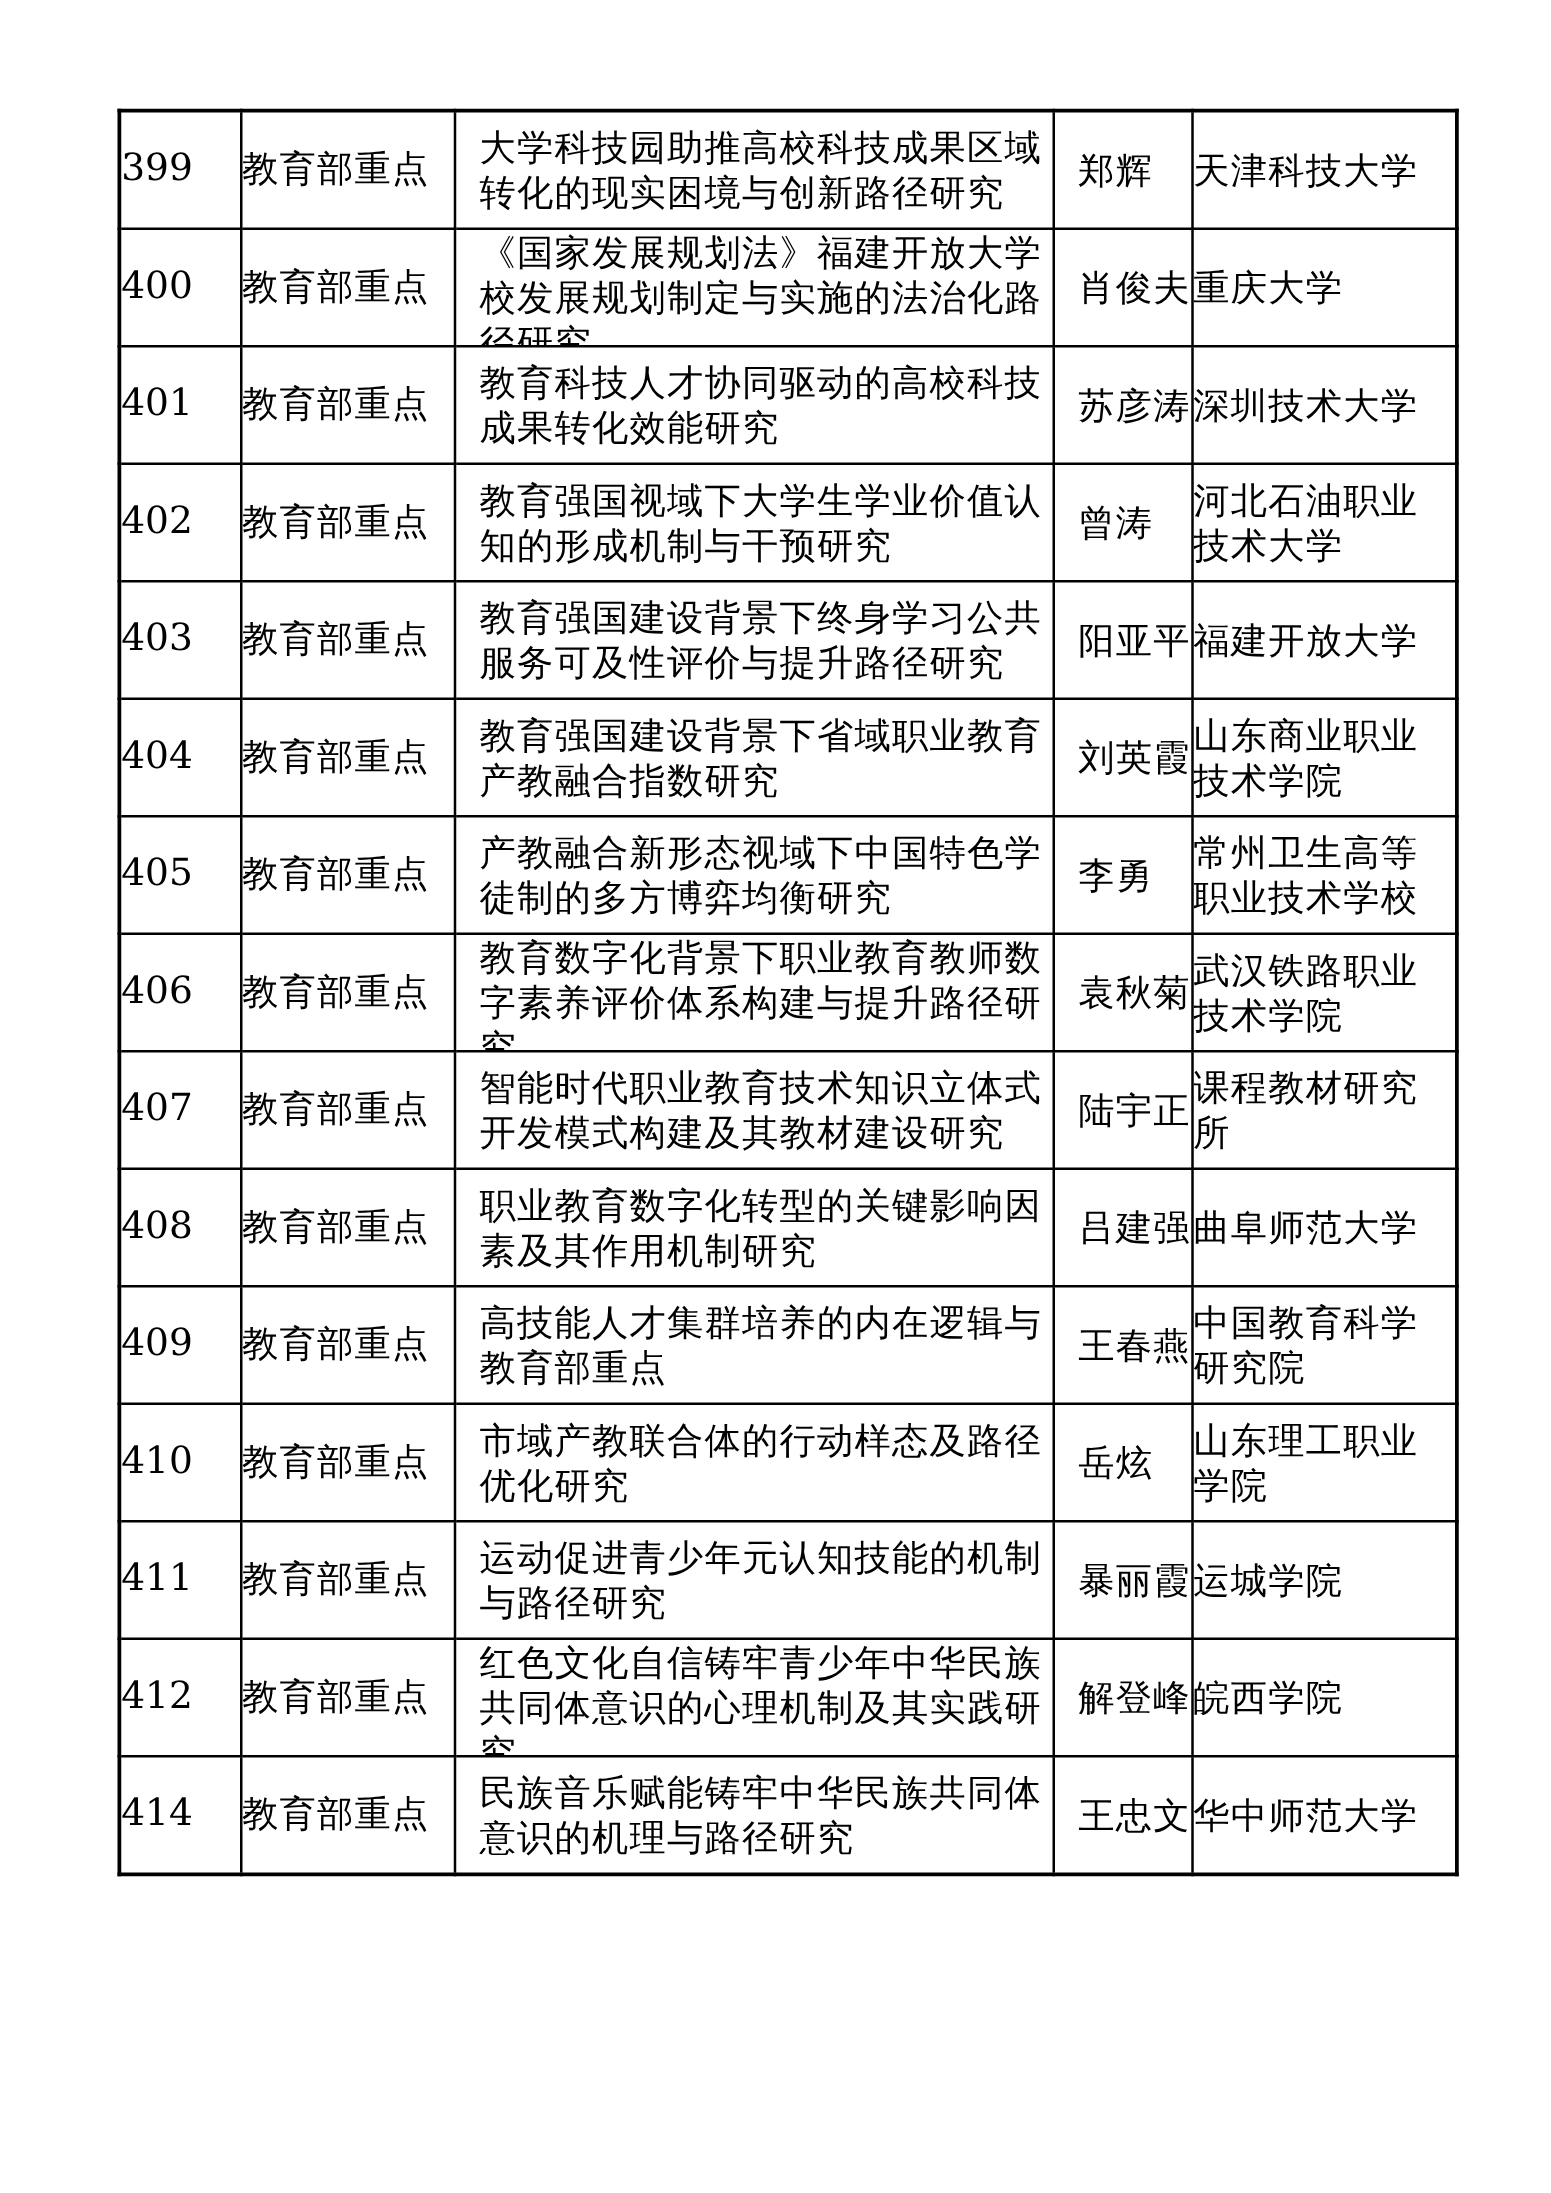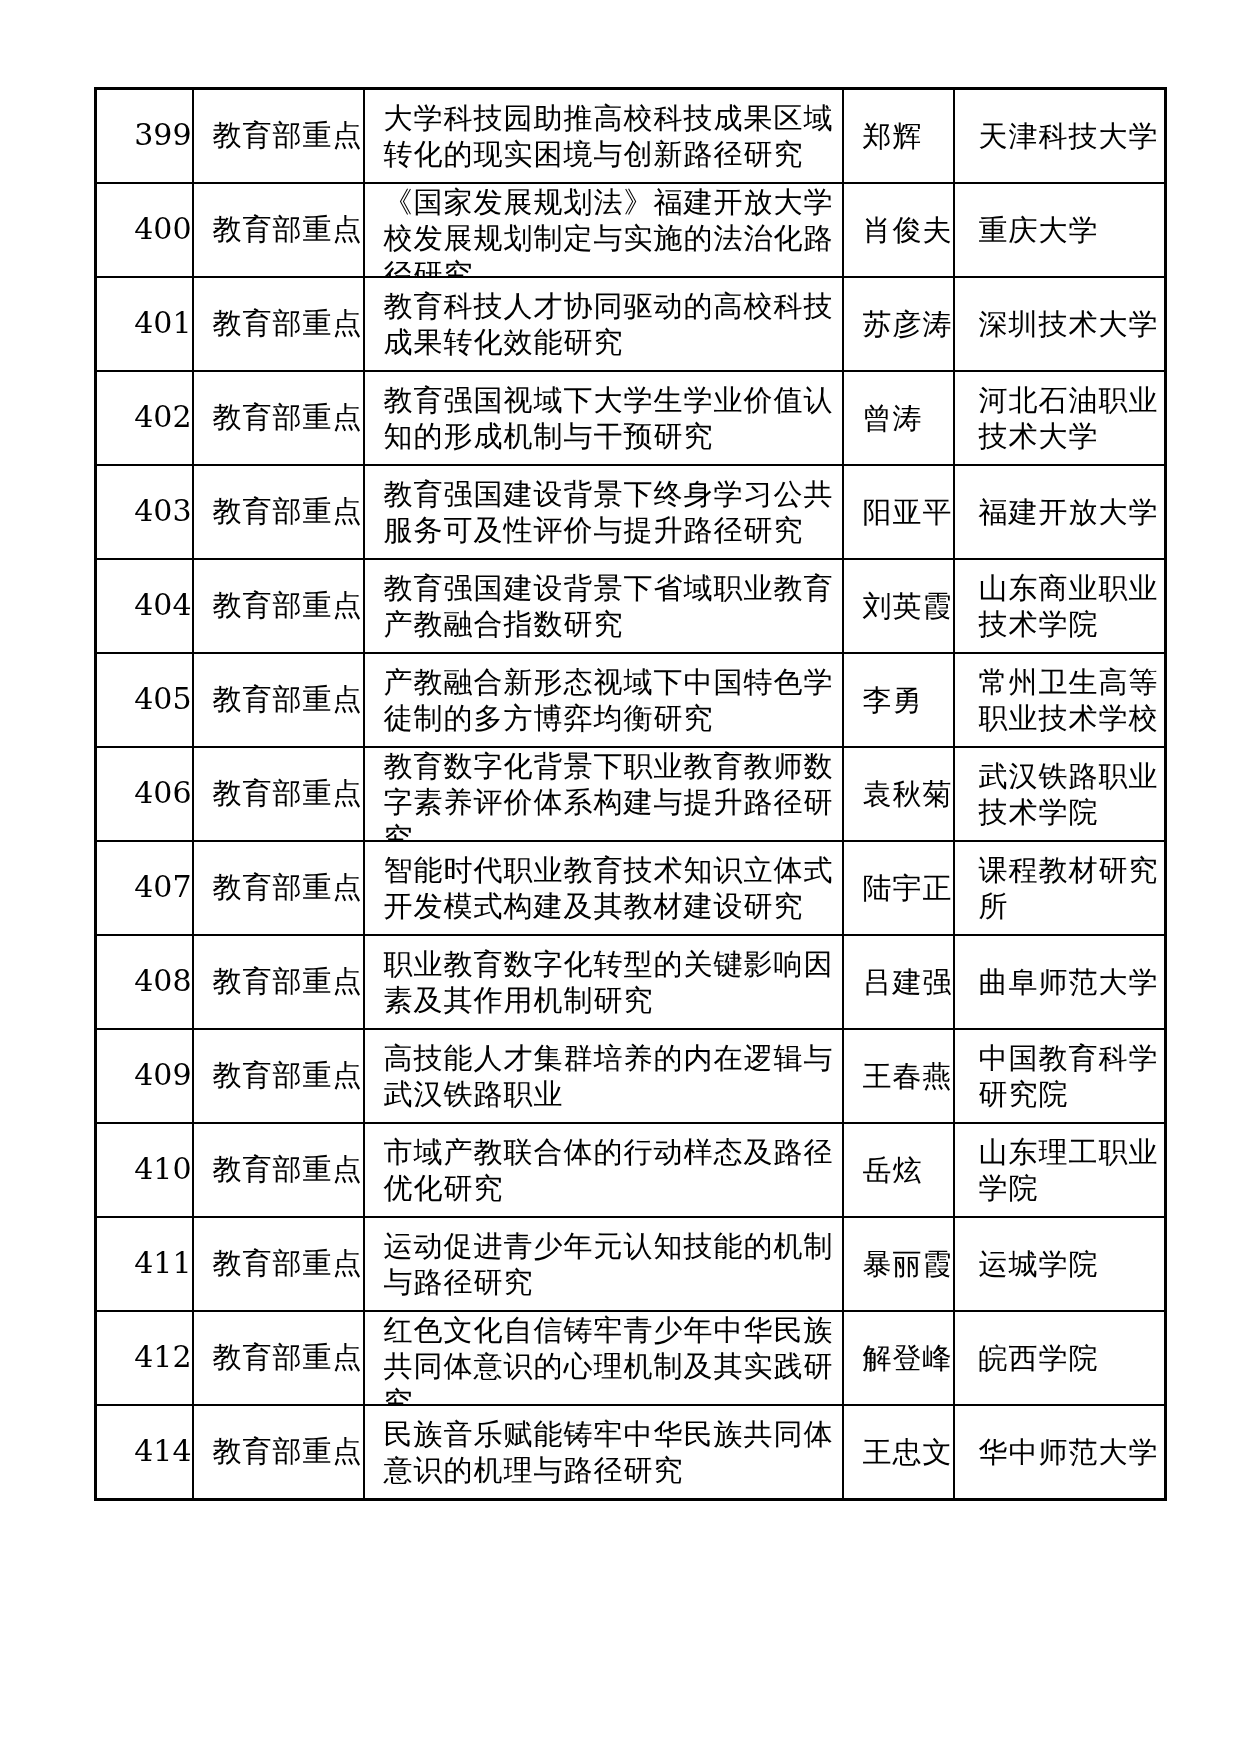--- a/index.html
+++ b/index.html
@@ -55,7 +55,7 @@
     line-height: 36px;
     letter-spacing: 1px;
   }
-  td.c-no .txt, td.c-cat .txt { text-align: right; width: 100%; margin-top: 27px; }
+  td.c-no .txt, td.c-cat .txt { text-align: left; width: 100%; margin-top: 27px; }
   td.c-no .txt { font-size: 30px; letter-spacing: 0; }
   td.c-title .txt { padding-left: 19px; }
   td.c-name .txt  { padding-left: 19px; }

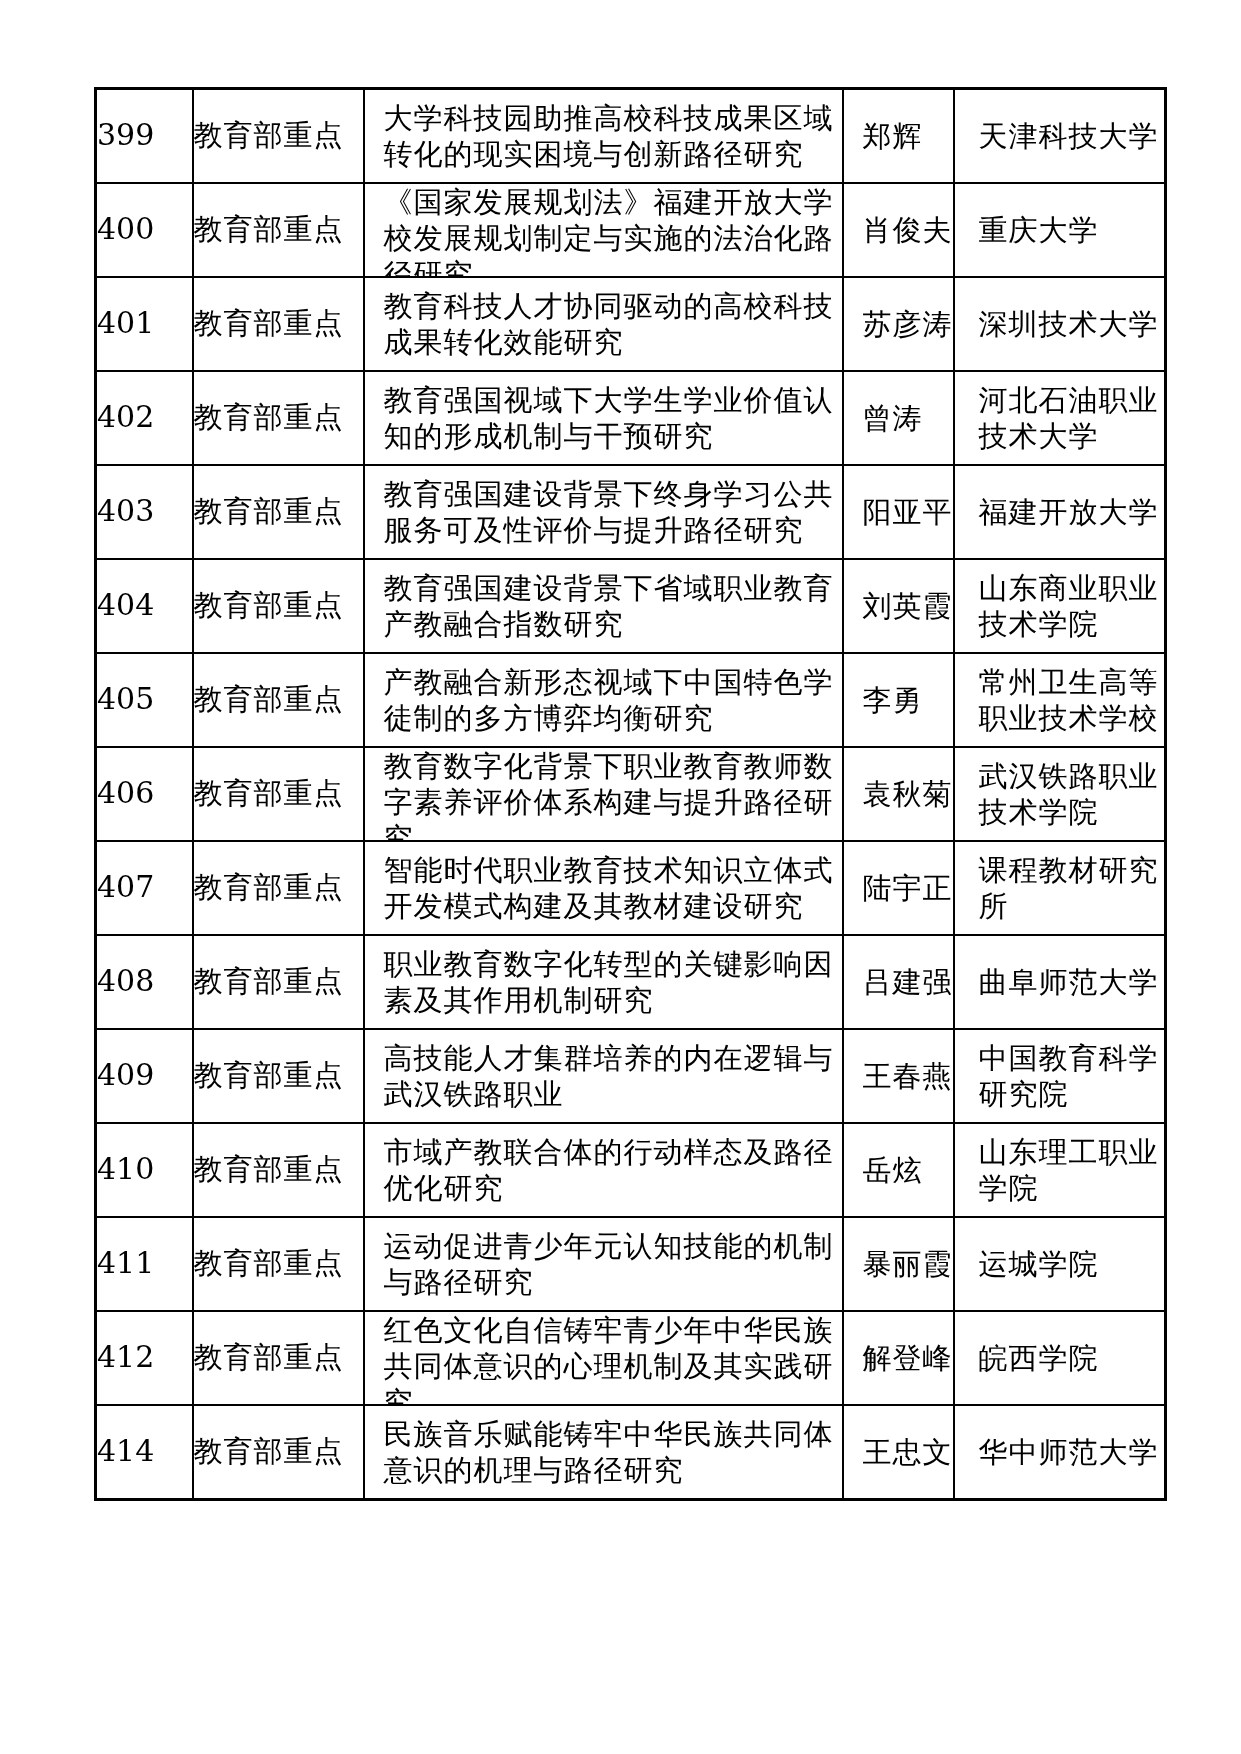--- a/index.html
+++ b/index.html
@@ -59,7 +59,7 @@
   td.c-no .txt { font-size: 30px; letter-spacing: 0; }
   td.c-title .txt { padding-left: 19px; }
   td.c-name .txt  { padding-left: 19px; }
-  td.c-inst .txt  { padding-left: 24px; }
+  td.c-inst .txt  { padding-left: 0; }
 </style>
 </head>
 <body>

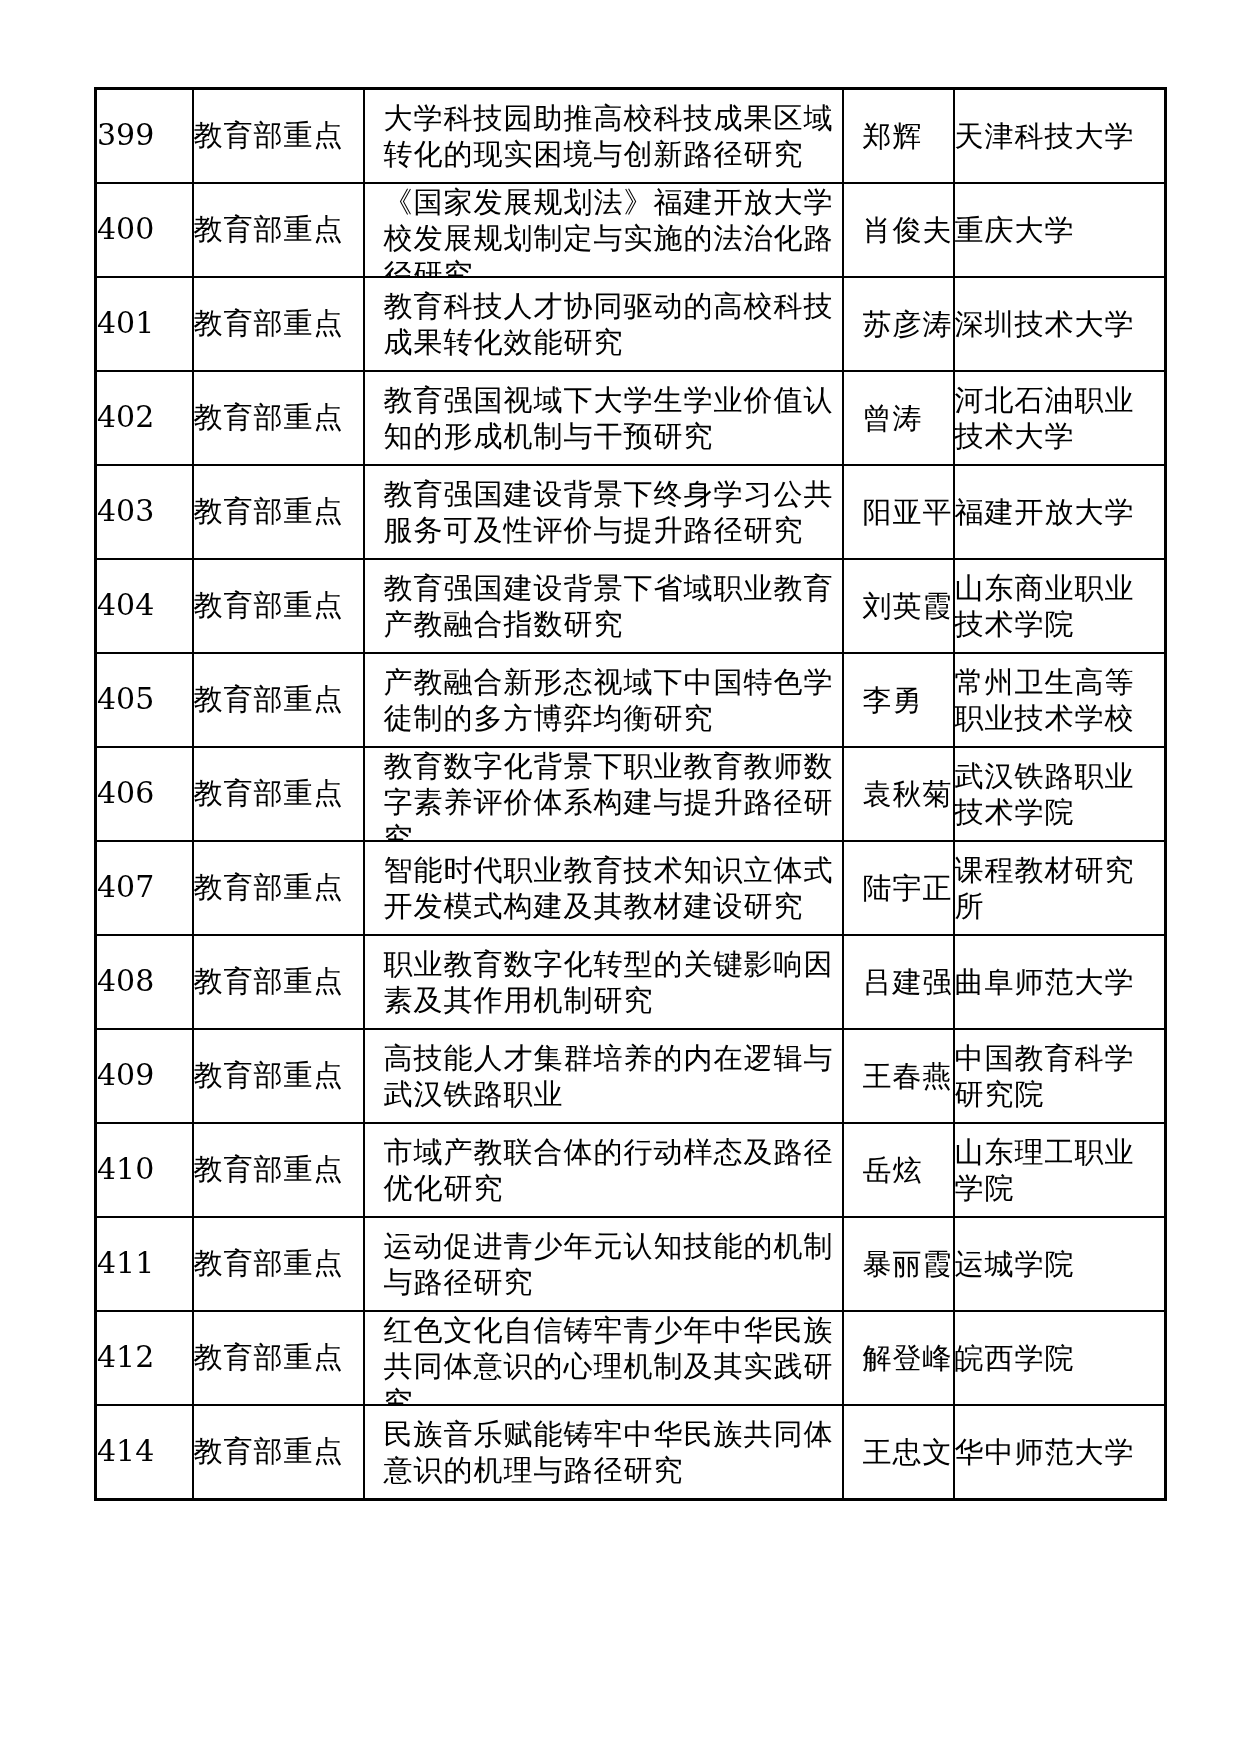--- a/index.html
+++ b/index.html
@@ -375,7 +375,7 @@
     <td class="c-title">
             <div class="cw">
               <div class="txt">高技能人才集群培养的内在逻辑与
-武汉铁路职业</div>
+教育部重点</div>
             </div>
           </td>
     <td class="c-name">

